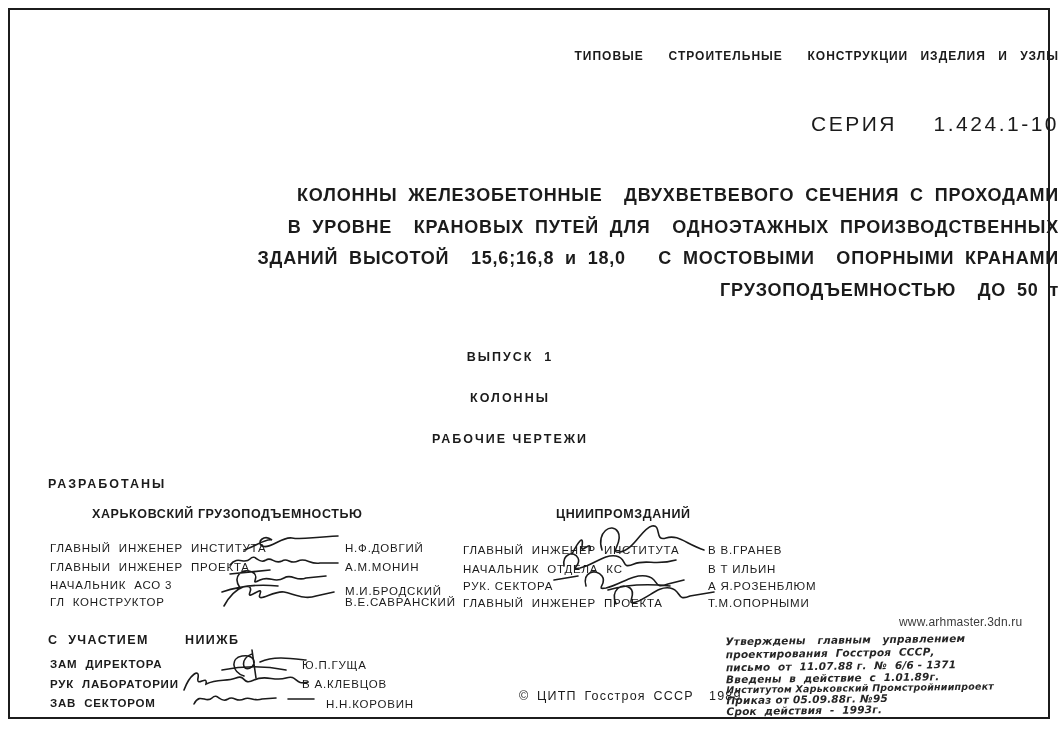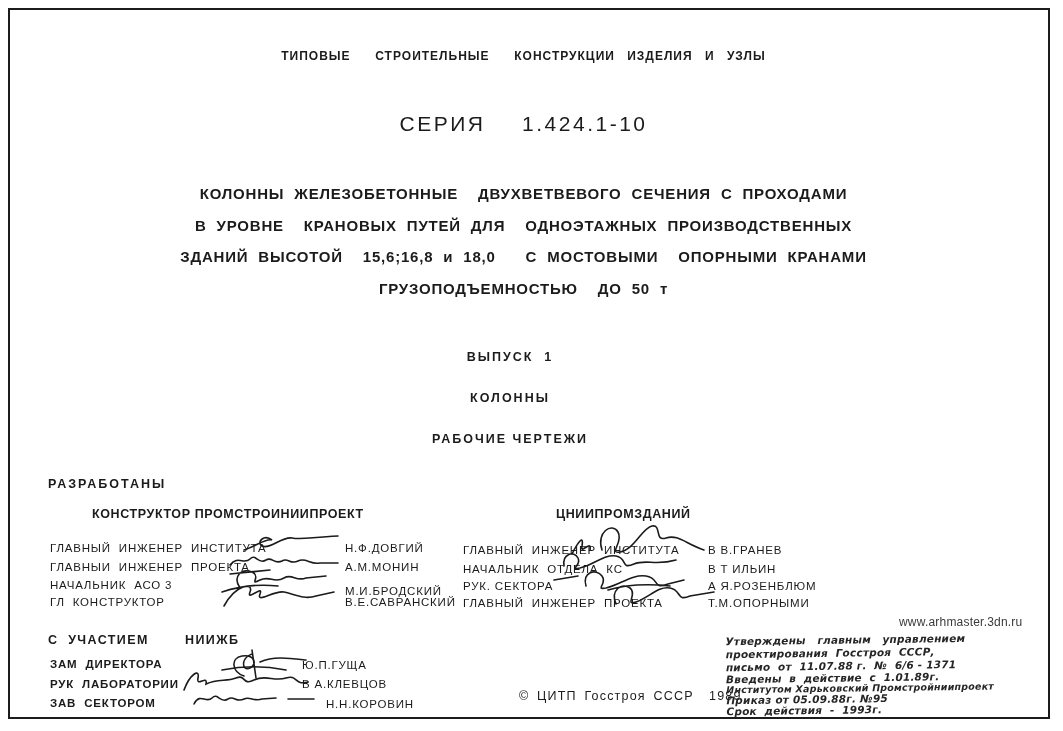--- a/index.html
+++ b/index.html
@@ -17,7 +17,7 @@
     border:2px solid #1c1c1c;
   }
   .txt { position:absolute; white-space:pre; color:#1b1b1b; }
-  .center-band { position:absolute; left:12px; width:1023px; text-align:center; }
+  .center-band { position:absolute; left:36px; width:1023px; text-align:right; }
   .doc-category { top:49px; font-size:12px; font-weight:bold; letter-spacing:1px; word-spacing:8px; }
   .series { top:112px; font-size:21px; letter-spacing:2.5px; word-spacing:10px; }
   .title-line { font-size:15px; font-weight:bold; letter-spacing:0.8px; word-spacing:5px; }

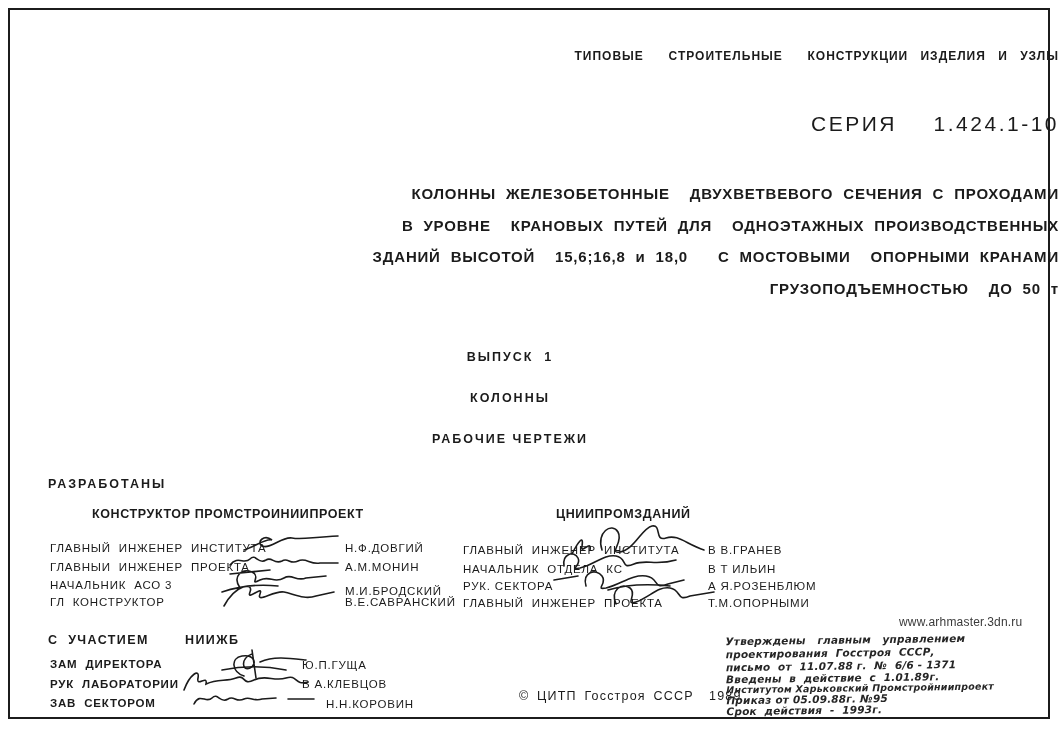--- a/index.html
+++ b/index.html
@@ -20,7 +20,7 @@
   .center-band { position:absolute; left:36px; width:1023px; text-align:right; }
   .doc-category { top:49px; font-size:12px; font-weight:bold; letter-spacing:1px; word-spacing:8px; }
   .series { top:112px; font-size:21px; letter-spacing:2.5px; word-spacing:10px; }
-  .title-line { font-size:15px; font-weight:bold; letter-spacing:0.8px; word-spacing:5px; }
+  .title-line { font-size:18px; font-weight:bold; letter-spacing:0.8px; word-spacing:5px; }
   .t1 { top:185px; } .t2 { top:217px; } .t3 { top:248px; } .t4 { top:280px; }
   .sub { font-size:12.5px; font-weight:bold; letter-spacing:2px; }
   .sub-band { position:absolute; left:0; width:1020px; text-align:center; }

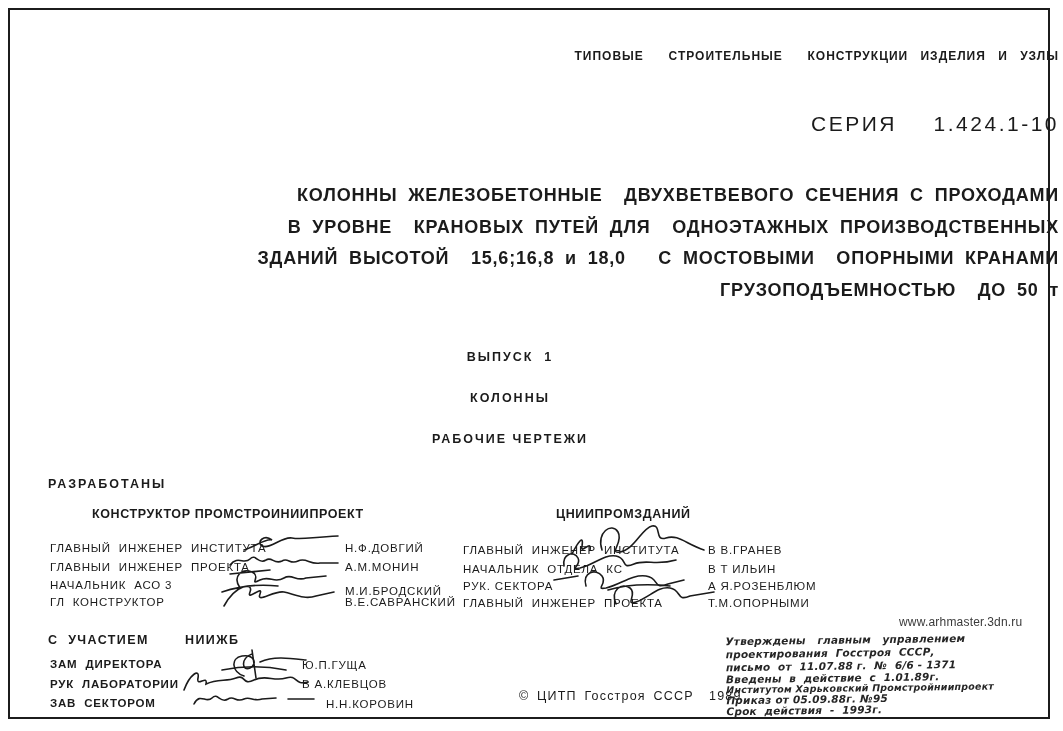--- a/index.html
+++ b/index.html
@@ -60,7 +60,7 @@
 
   <div class="txt sub" style="left:48px; top:477px;">РАЗРАБОТАНЫ</div>
 
-  <div class="txt org" style="left:92px; top:507px;">КОНСТРУКТОР ПРОМСТРОИНИИПРОЕКТ</div>
+  <div class="txt org" style="left:92px; top:507px;">ХАРЬКОВСКИЙ ГРУЗОПОДЪЕМНОСТЬЮ</div>
   <div class="txt org" style="left:556px; top:507px;text-align:center;">ЦНИИПРОМЗДАНИЙ</div>
 
   <div class="txt small" style="left:50px; top:542px;">ГЛАВНЫЙ  ИНЖЕНЕР  ИНСТИТУТА</div>

